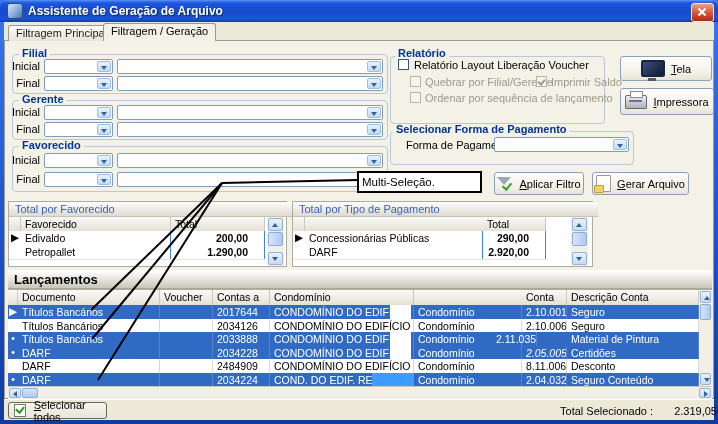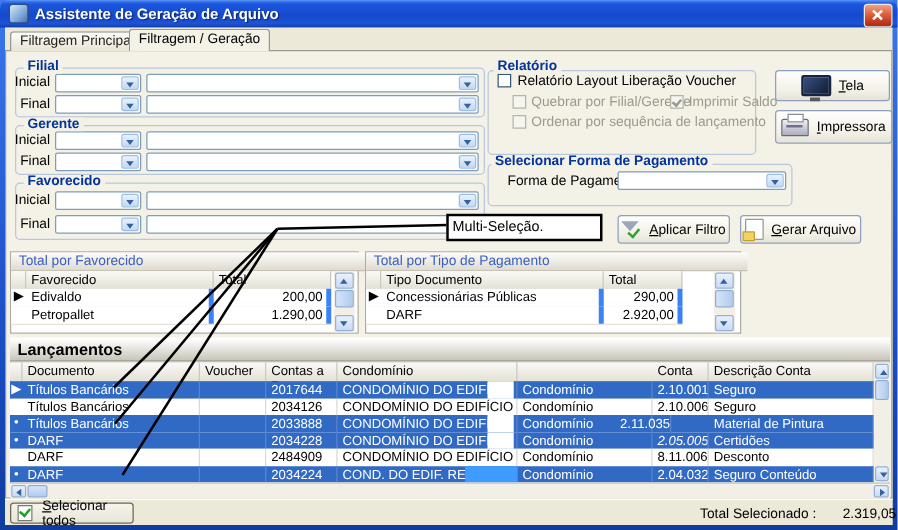--- a/index.html
+++ b/index.html
@@ -237,7 +237,6 @@
 <div class="abs pband" style="left:293px;top:202px;width:299px;height:14px;">Total por Tipo de Pagamento</div>
 <div class="abs thead" style="left:293px;top:217px;width:253px;height:14px;">
   <span style="left:0;width:12px;"></span>
-  <span style="left:12px;width:178px;">Tipo Documento</span>
   <span style="left:190px;width:63px;">Total</span>
 </div>
 <div class="abs trow rowline" style="left:293px;top:231px;width:253px;">

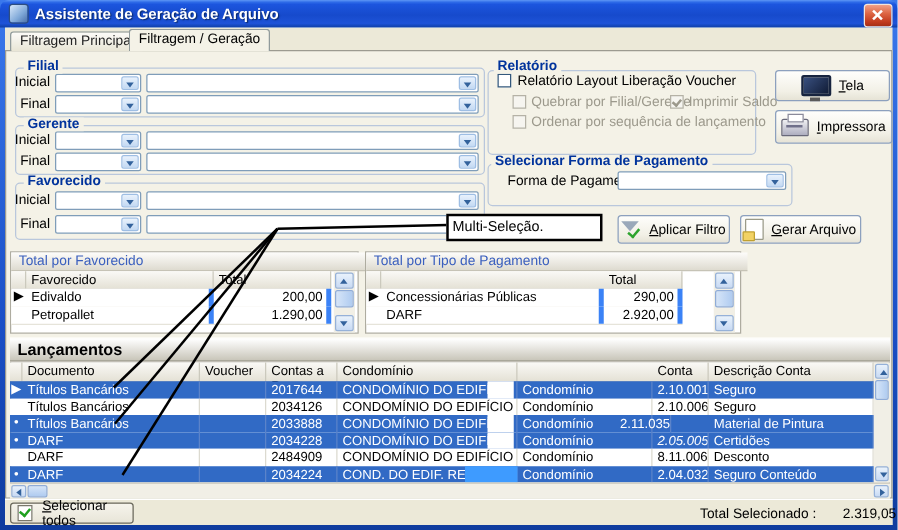--- a/index.html
+++ b/index.html
@@ -75,7 +75,7 @@
   .thead span{position:absolute;top:0;bottom:0;padding:1px 0 0 4px;font-size:10.5px;border-right:1px solid #CBC9BD;box-sizing:border-box;}
   .trow{height:13.5px;background:#fff;}
   .trow span{position:absolute;top:0;bottom:0;padding:1px 0 0 4px;font-size:10.5px;white-space:nowrap;overflow:hidden;
-    border-right:4px solid #3b82f6;box-sizing:border-box;}
+    border-right:1px solid #3b82f6;box-sizing:border-box;}
   .trow .num{text-align:right;padding-right:3px;}
   .mk{font-size:8px;line-height:13px;padding:0 !important;text-align:center;border-right:none !important;}
   .rowline{border-bottom:1px solid #E6E4DA;}

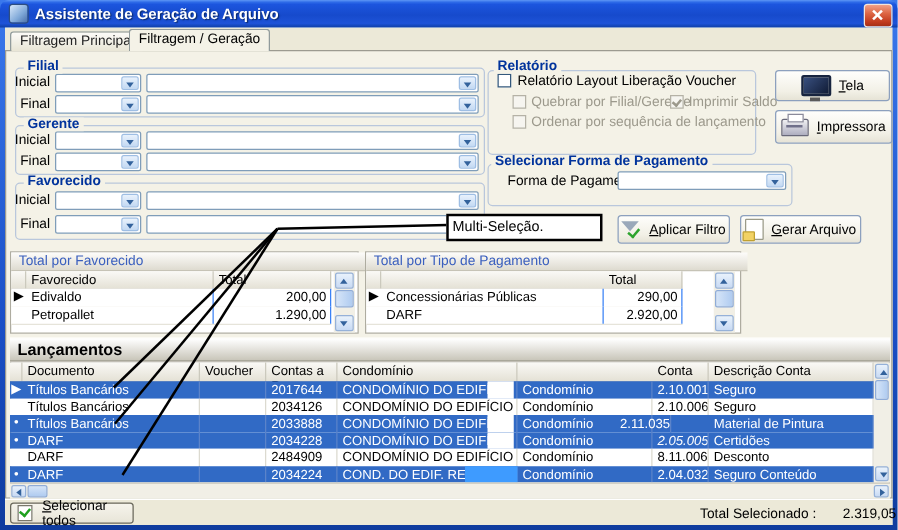--- a/index.html
+++ b/index.html
@@ -76,7 +76,7 @@
   .trow{height:13.5px;background:#fff;}
   .trow span{position:absolute;top:0;bottom:0;padding:1px 0 0 4px;font-size:10.5px;white-space:nowrap;overflow:hidden;
     border-right:1px solid #3b82f6;box-sizing:border-box;}
-  .trow .num{text-align:right;padding-right:3px;}
+  .trow .num{text-align:right;padding-right:16px;font-weight:bold;}
   .mk{font-size:8px;line-height:13px;padding:0 !important;text-align:center;border-right:none !important;}
   .rowline{border-bottom:1px solid #E6E4DA;}
   

